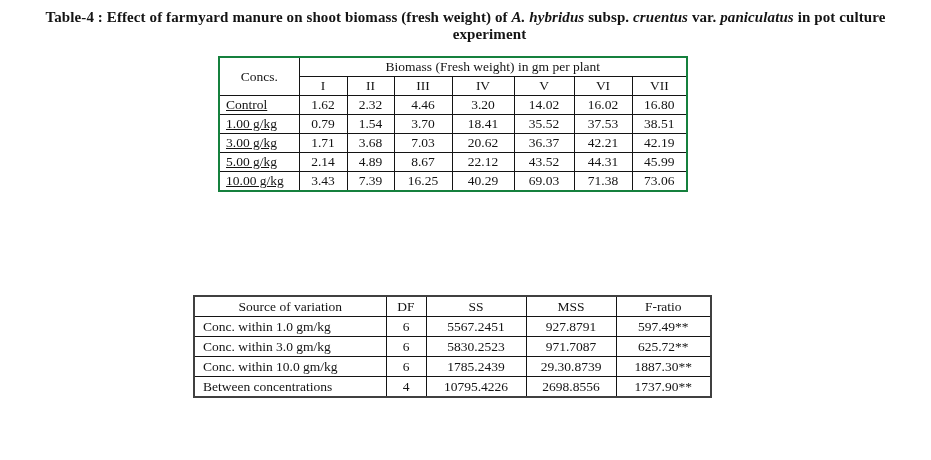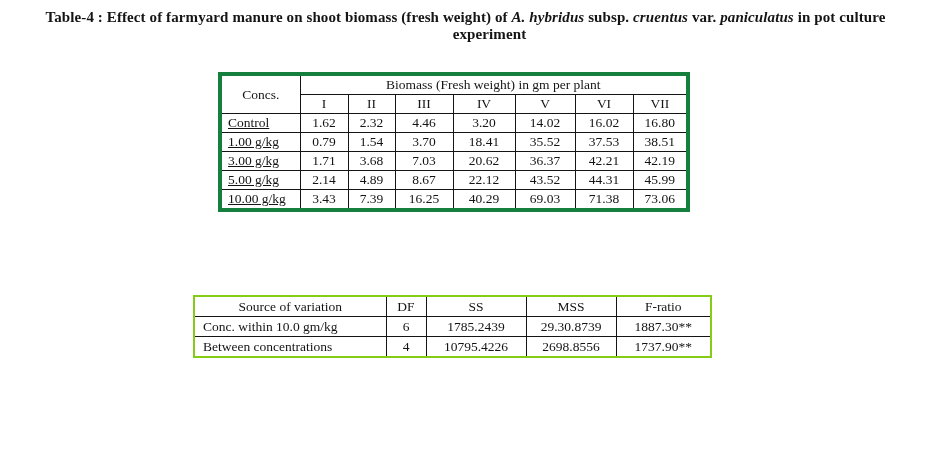--- a/index.html
+++ b/index.html
@@ -29,7 +29,7 @@
     padding: 0; overflow: hidden; white-space: nowrap;
   }
 
-  .biomass-table { left: 218px; top: 72px; width: 468px; border: 4px solid #15803d; padding-left: 44px; }
+  .biomass-table { left: 218px; top: 56px; width: 468px; border: 2px solid #15803d; padding-left: 44px; }
   .biomass-table th, .biomass-table td { height: 18px; line-height: 18px; }
   .biomass-table td.rowlabel { text-align: left; padding-left: 6px; text-decoration: underline; }
   .biomass-table th.corner { vertical-align: middle; }

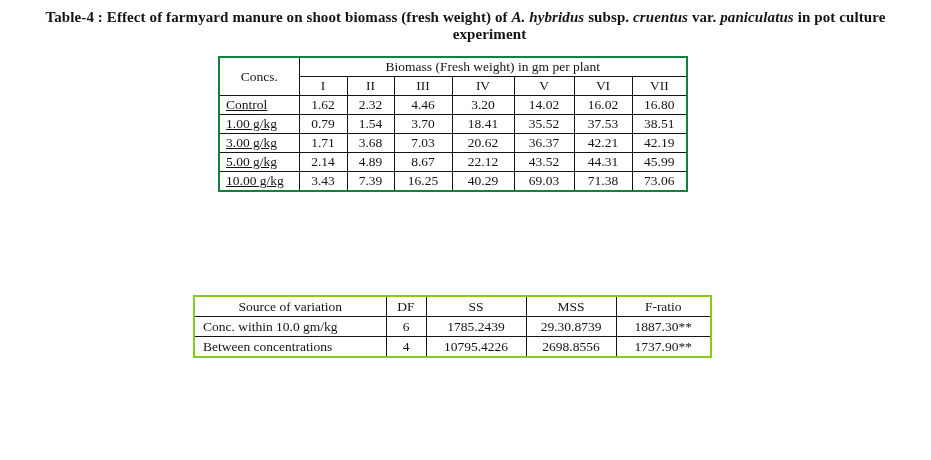--- a/index.html
+++ b/index.html
@@ -38,7 +38,7 @@
     position: absolute; left: 193px; top: 273px; width: 517px;
     text-align: center; font-style: italic; font-size: 14px; line-height: 18px;
   }
-  .anova-table { left: 193px; top: 295px; width: 517px; border: 2px solid #84cc16; }
+  .anova-table { left: 193px; top: 295px; width: 517px; border: 2px solid #404040; }
   .anova-table th, .anova-table td { height: 19px; line-height: 19px; }
   .anova-table td.srclabel { text-align: left; padding-left: 8px; }
 </style>

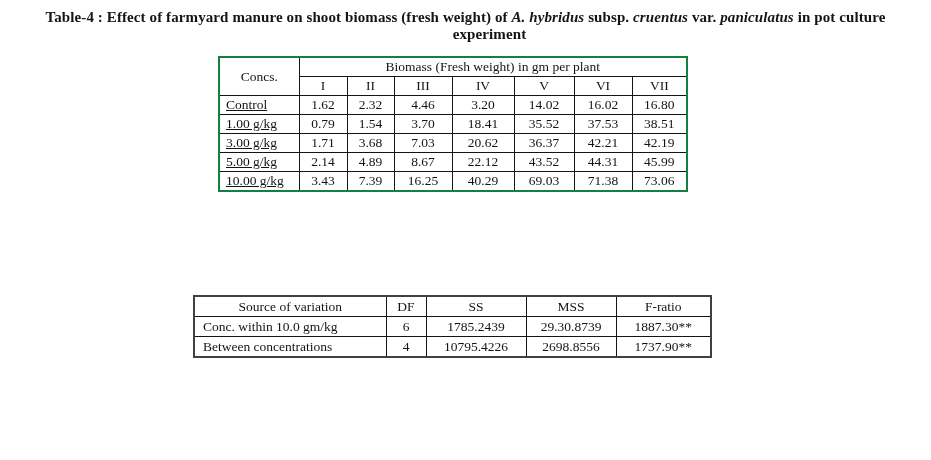--- a/index.html
+++ b/index.html
@@ -152,6 +152,13 @@
     </thead>
     <tbody id="anova-body">
         <tr>
+          <td class="srclabel">Conc. within 1.0 gm/kg</td>
+          <td>6</td>
+          <td>5567.2451</td>
+          <td>927.8791</td>
+          <td>597.49**</td>
+        </tr>
+        <tr>
           <td class="srclabel">Conc. within 10.0 gm/kg</td>
           <td>6</td>
           <td>1785.2439</td>

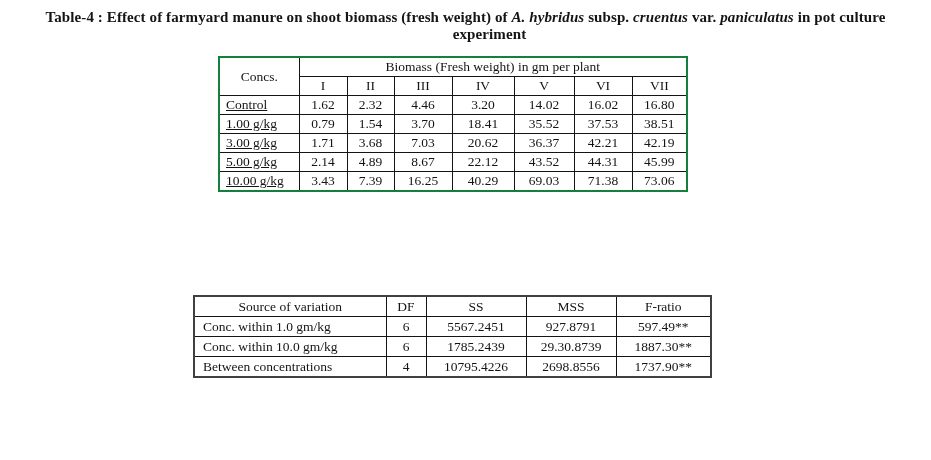--- a/index.html
+++ b/index.html
@@ -159,6 +159,13 @@
           <td>597.49**</td>
         </tr>
         <tr>
+          <td class="srclabel">Conc. within 3.0 gm/kg</td>
+          <td>6</td>
+          <td>5830.2523</td>
+          <td>971.7087</td>
+          <td>625.72**</td>
+        </tr>
+        <tr>
           <td class="srclabel">Conc. within 10.0 gm/kg</td>
           <td>6</td>
           <td>1785.2439</td>

